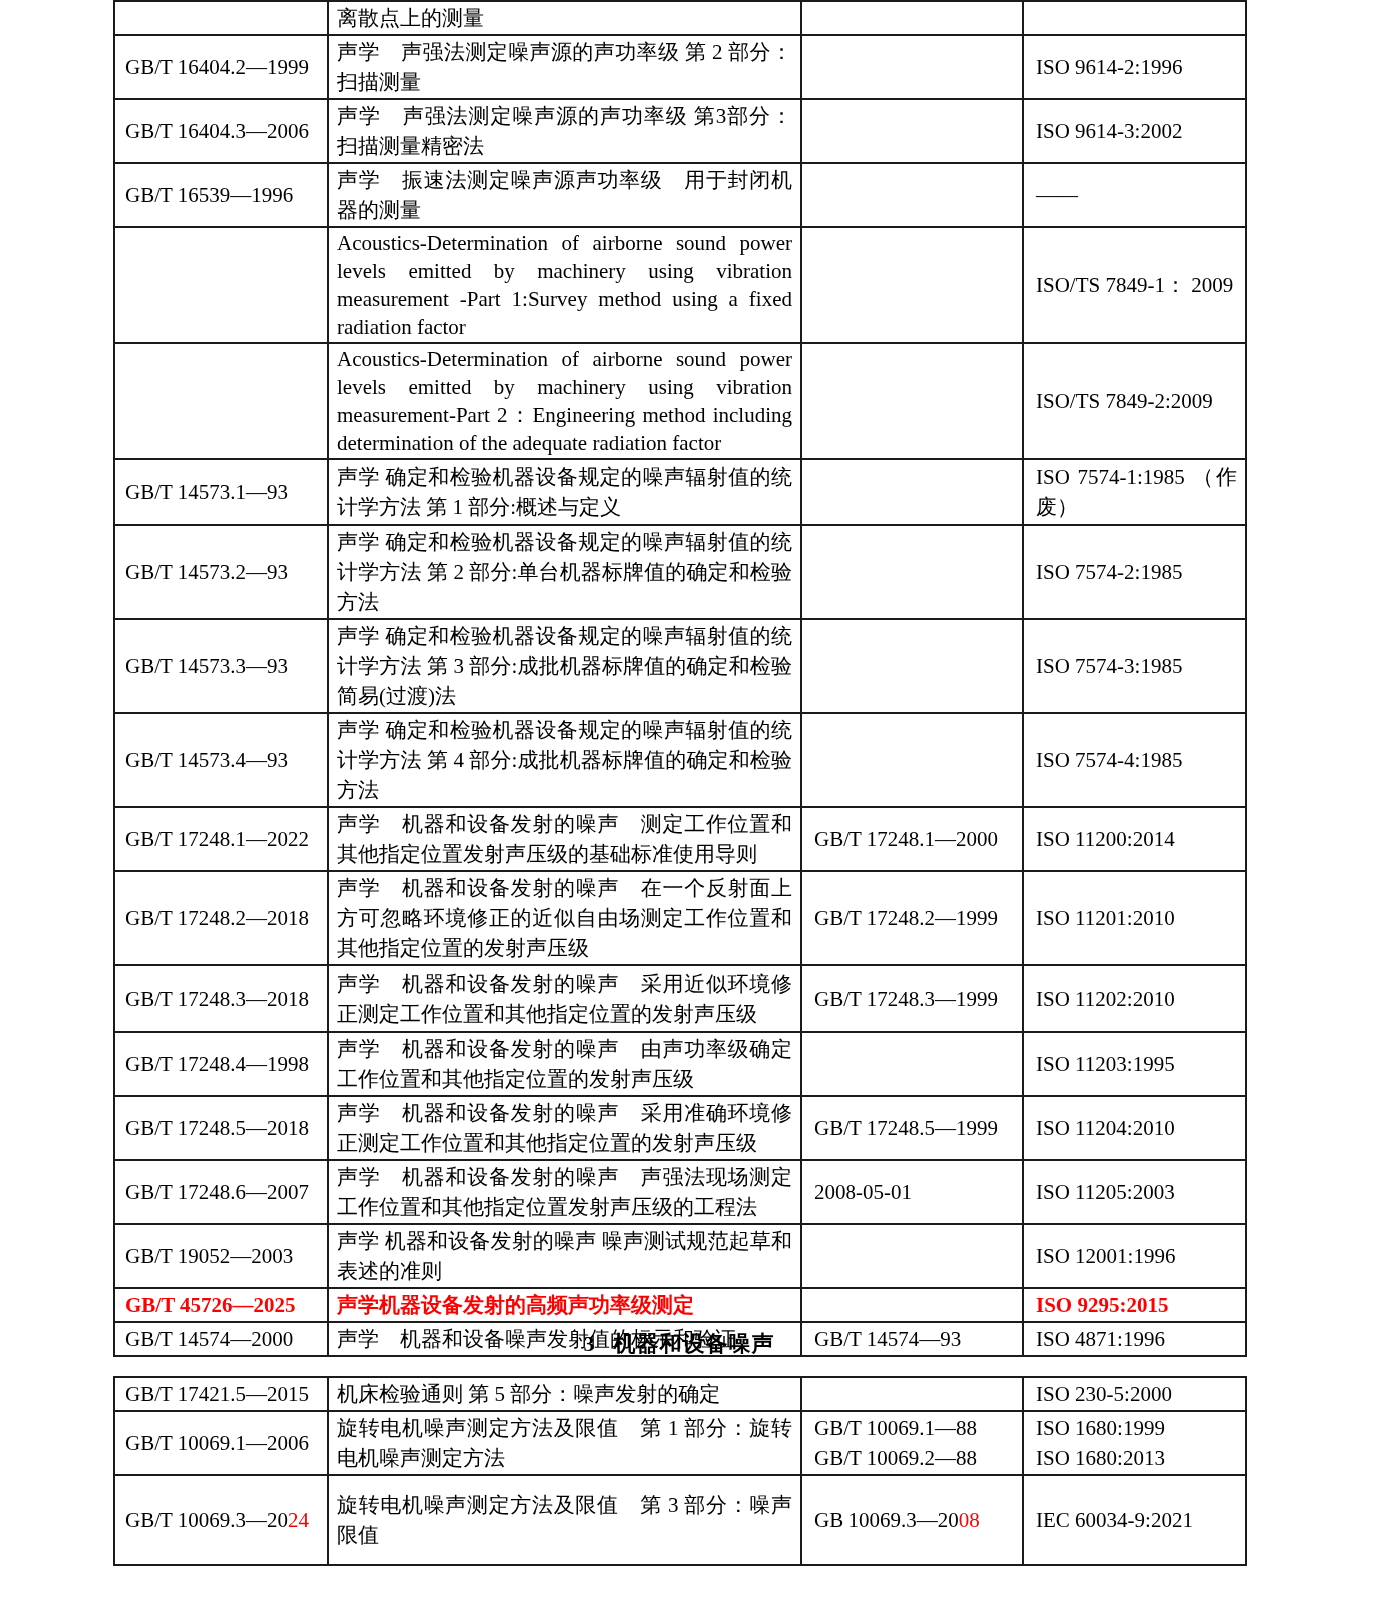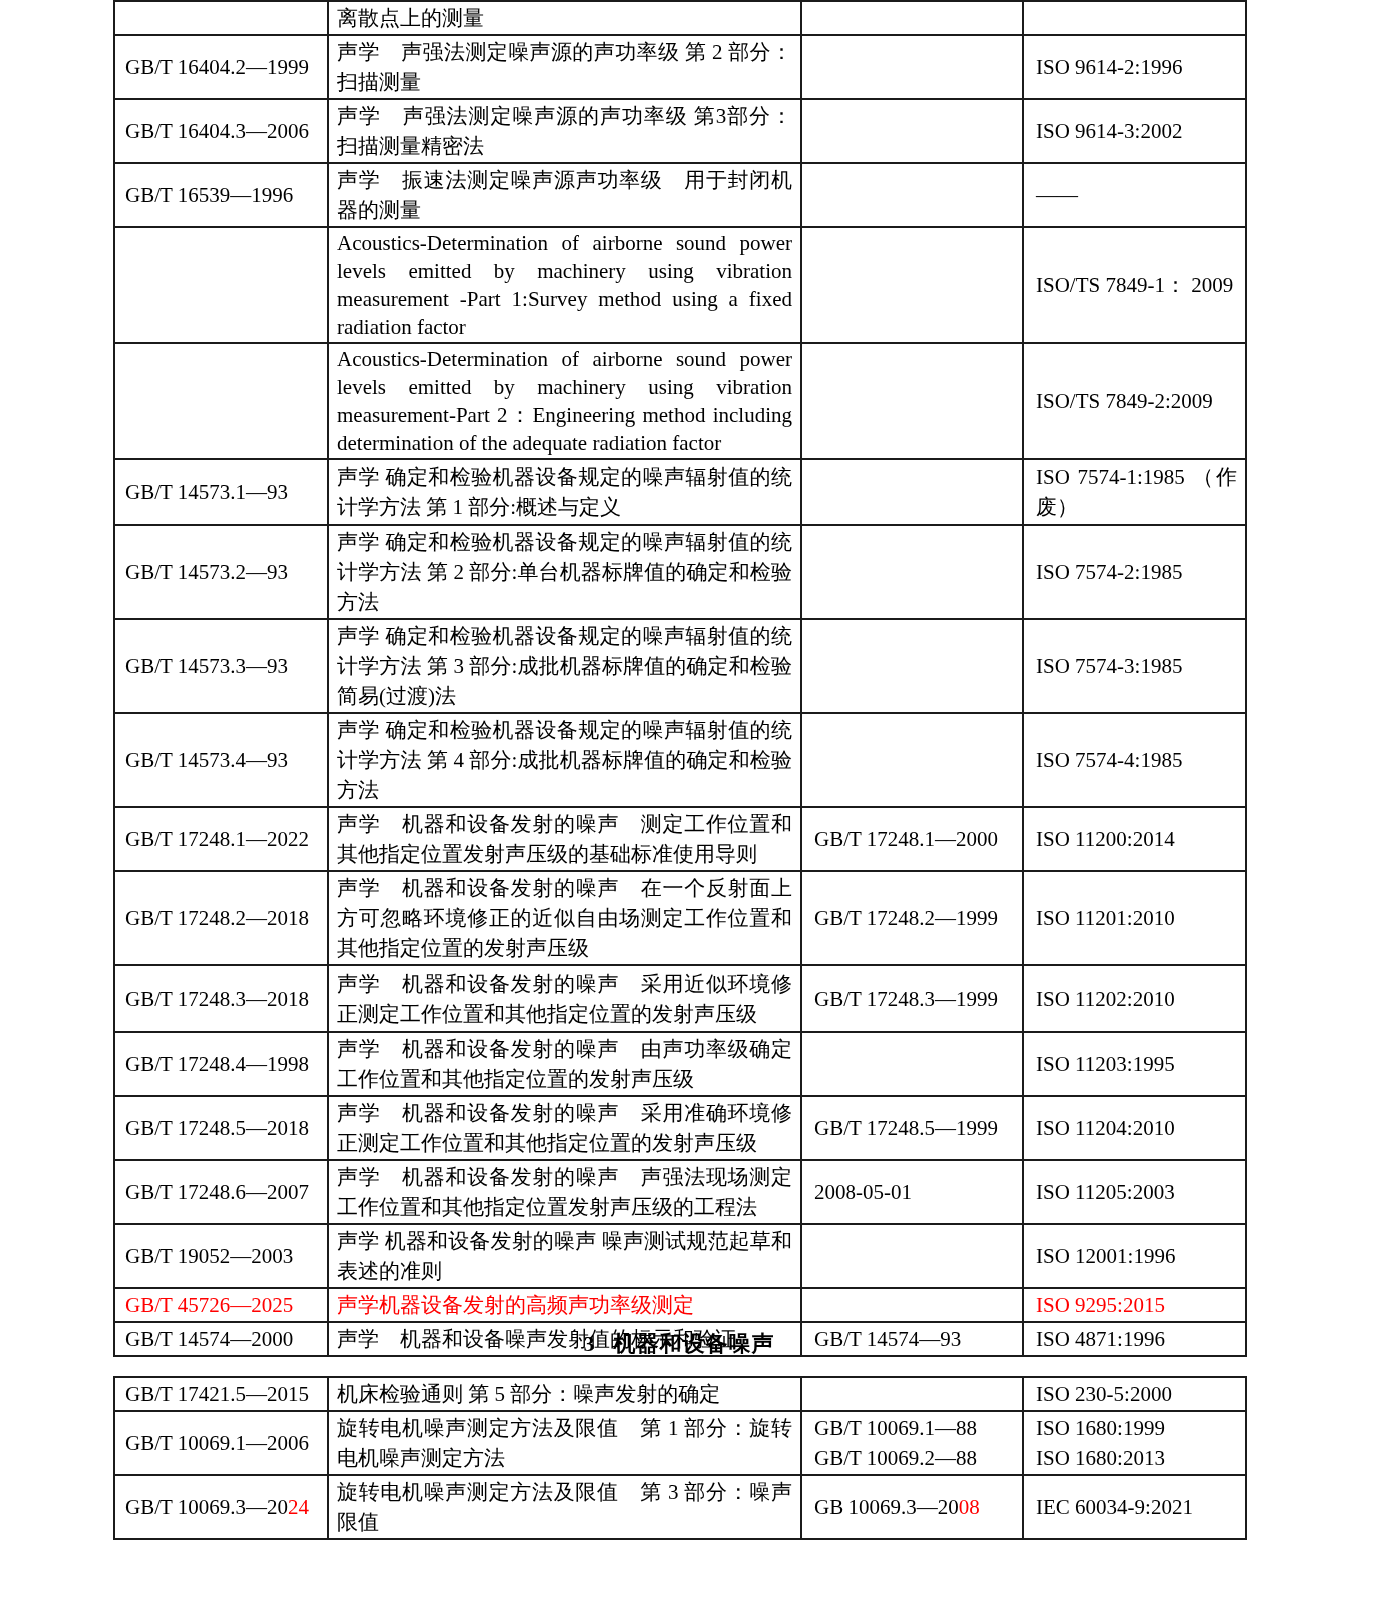--- a/index.html
+++ b/index.html
@@ -265,7 +265,7 @@
             <span class="line"><span>ISO 12001:1996</span></span>
           </td>
         </tr>
-        <tr style="height: 31px;">
+        <tr style="height: 31px; font-weight: bold;">
           <td class="c1">
             <span class="line"><span class="red">GB/T 45726—2025</span></span>
           </td>

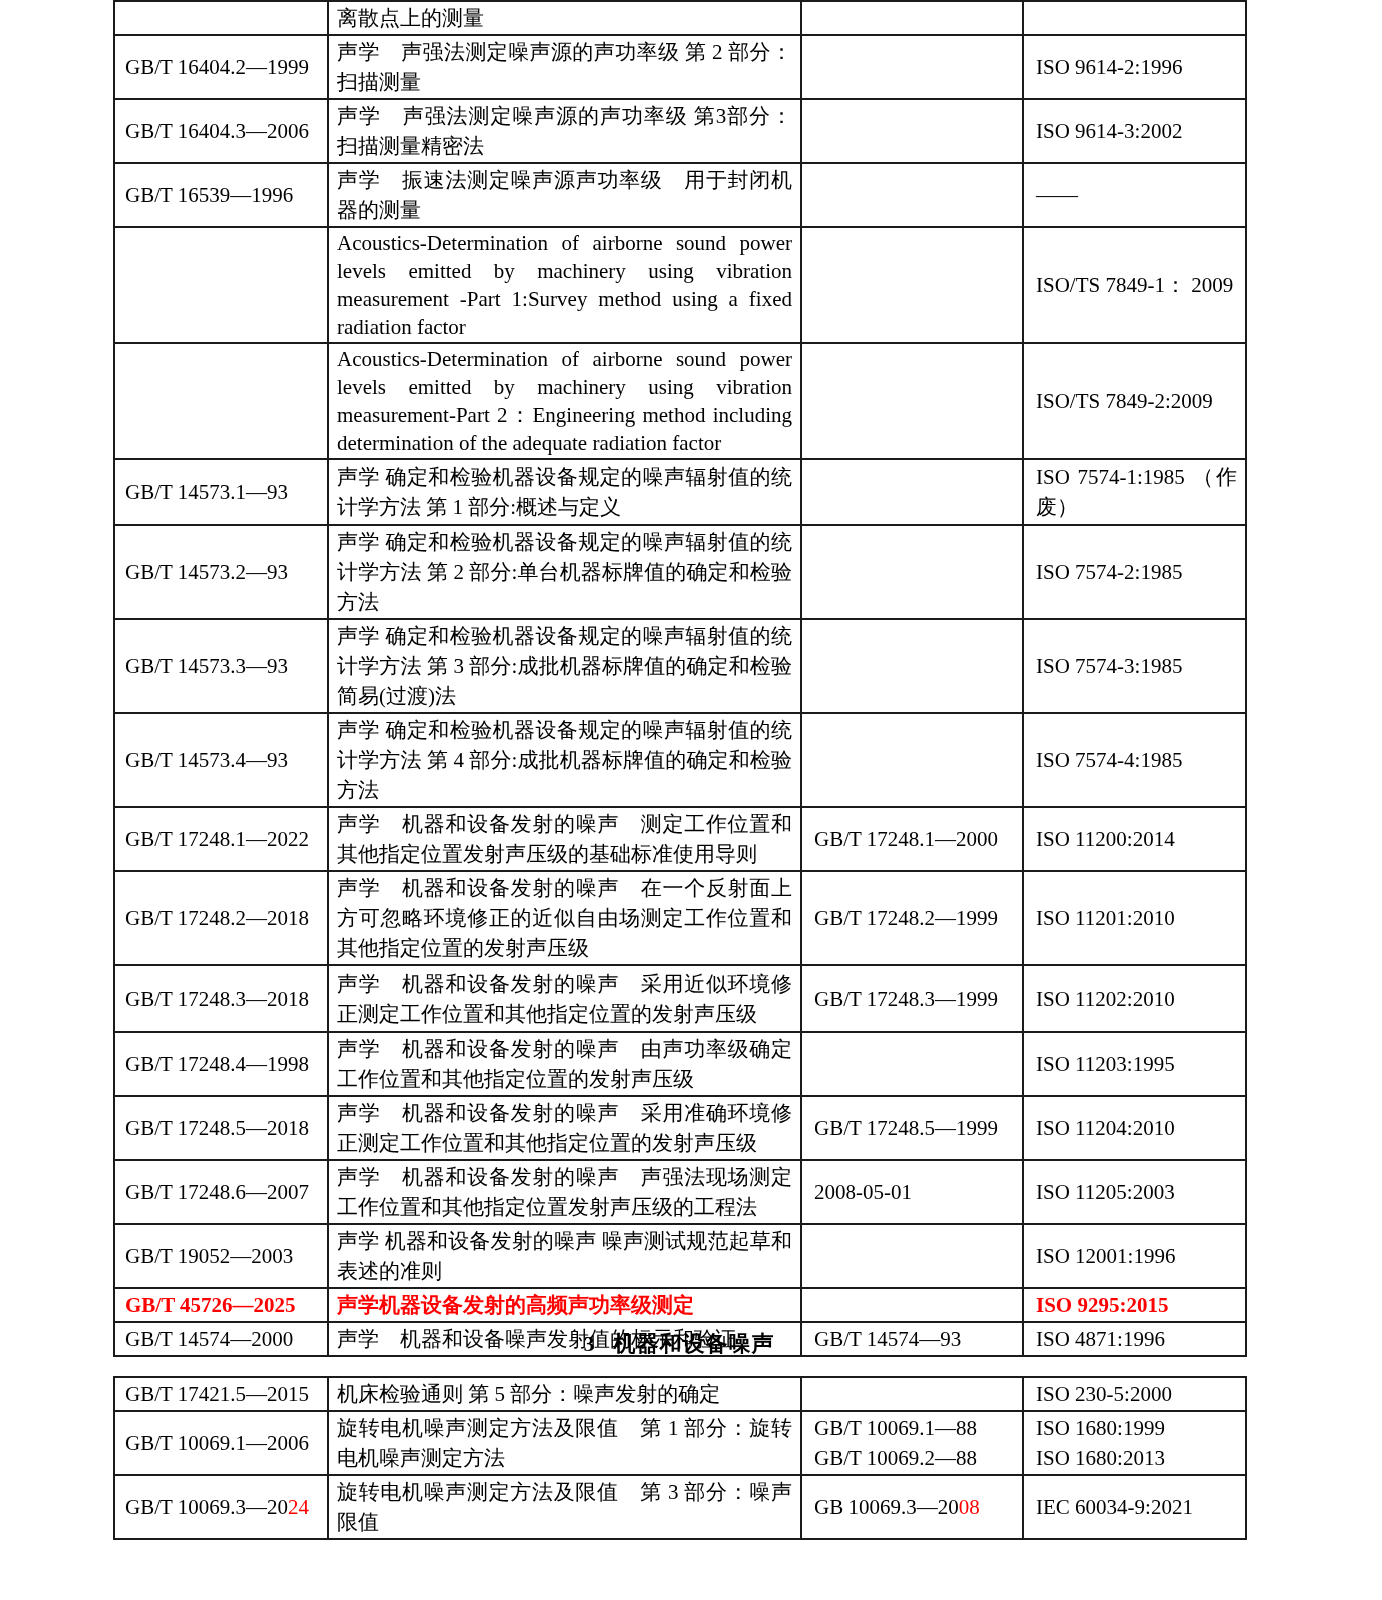--- a/index.html
+++ b/index.html
@@ -335,7 +335,7 @@
             <span class="line"><span>ISO 1680:2013</span></span>
           </td>
         </tr>
-        <tr style="height: 64px;">
+        <tr style="height: 90px;">
           <td class="c1">
             <span class="line"><span>GB/T 10069.3—20</span><span class="red">24</span></span>
           </td>

